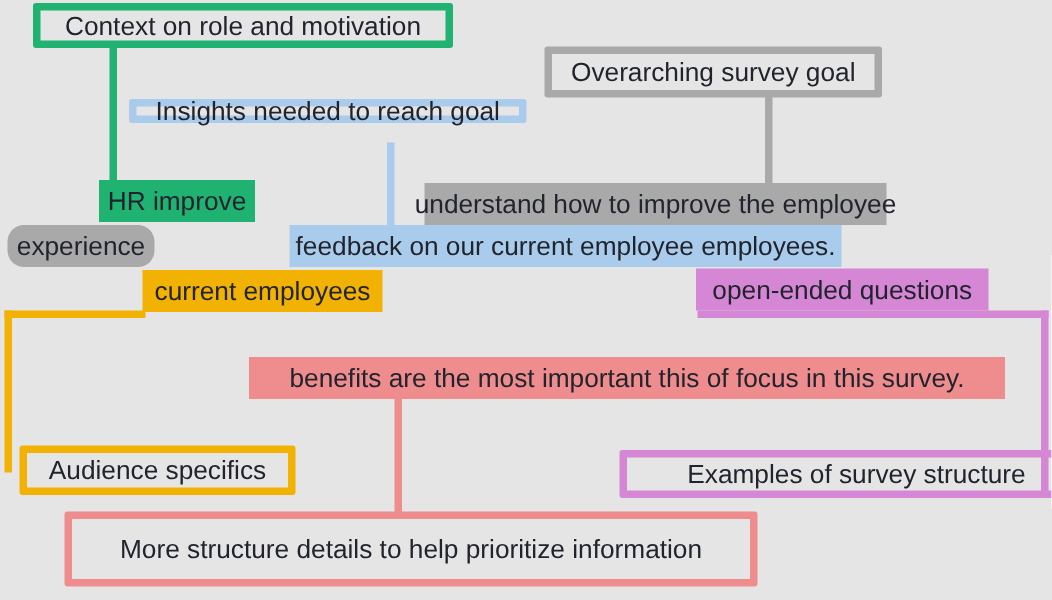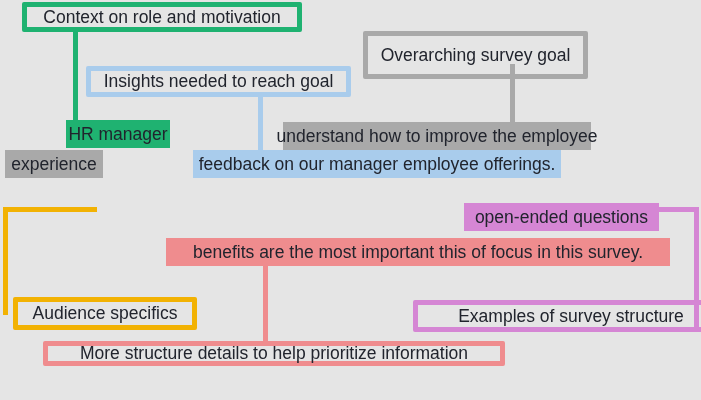--- a/index.html
+++ b/index.html
@@ -47,7 +47,7 @@
   }
   .c-context  { left: 22px;  top: 2px;   width: 280px; height: 30px; }
   .c-insights { left: 86px;  top: 66px;  width: 265px; height: 31px; text-align: center; }
-  .c-goal     { left: 363px; top: 31px;  width: 225px; height: 48px; }
+  .c-goal     { left: 363px; top: 31px;  width: 225px; height: 34px; }
   .c-audience { left: 13px;  top: 297px; width: 184px; height: 33px; }
   .c-examples { left: 413px; top: 300px; width: 316px; height: 32px; }
   .c-more     { left: 43px;  top: 341px; width: 462px; height: 25px; }

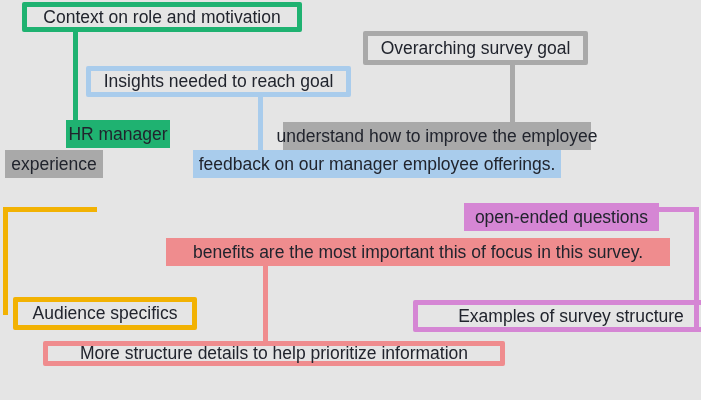--- a/index.html
+++ b/index.html
@@ -46,7 +46,7 @@
     background: transparent;
   }
   .c-context  { left: 22px;  top: 2px;   width: 280px; height: 30px; }
-  .c-insights { left: 86px;  top: 66px;  width: 265px; height: 31px; text-align: center; }
+  .c-insights { left: 86px;  top: 66px;  width: 265px; height: 16px; text-align: center; }
   .c-goal     { left: 363px; top: 31px;  width: 225px; height: 34px; }
   .c-audience { left: 13px;  top: 297px; width: 184px; height: 33px; }
   .c-examples { left: 413px; top: 300px; width: 316px; height: 32px; }

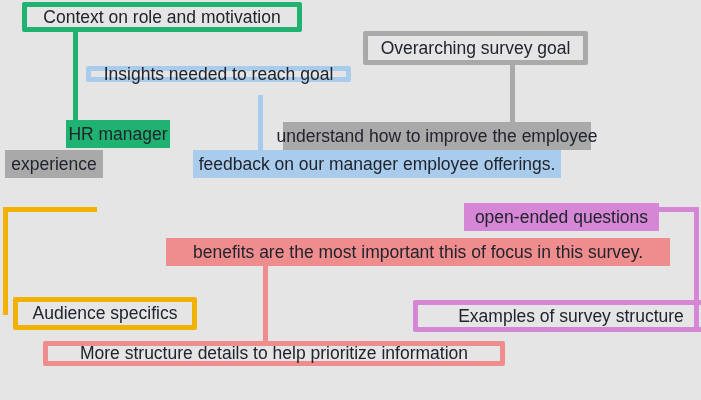--- a/index.html
+++ b/index.html
@@ -105,7 +105,7 @@
     <span>More structure details to help prioritize information</span>
   </div>
 
-  <div class="hl h-hr" style="background-color: rgb(31, 178, 113);">HR manager</div>
+  <div class="hl h-hr" style="background-color: rgb(31, 178, 113);">HR improve</div>
   <div class="hl h-underst" style="background-color: rgb(169, 169, 169);">understand how to improve the employee</div>
   <div class="hl h-exper" style="background-color: rgb(169, 169, 169);">experience</div>
   <div class="hl h-feedback" style="background-color: rgb(169, 204, 236);">feedback on our manager employee offerings.</div>

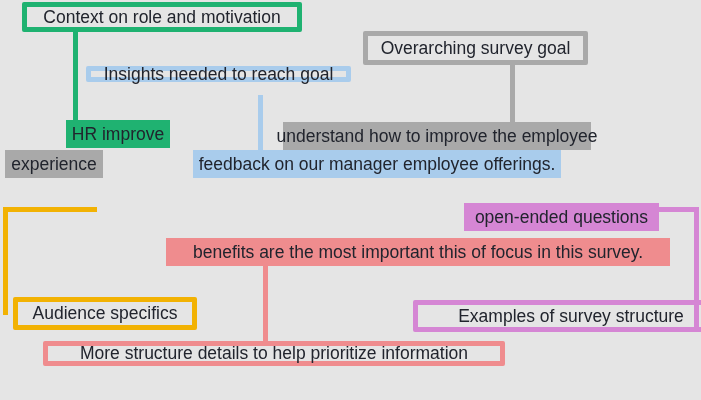--- a/index.html
+++ b/index.html
@@ -107,7 +107,7 @@
 
   <div class="hl h-hr" style="background-color: rgb(31, 178, 113);">HR improve</div>
   <div class="hl h-underst" style="background-color: rgb(169, 169, 169);">understand how to improve the employee</div>
-  <div class="hl h-exper" style="background-color: rgb(169, 169, 169);">experience</div>
+  <div class="hl h-exper" style="background-color: rgb(169, 169, 169); border-radius: 11px;">experience</div>
   <div class="hl h-feedback" style="background-color: rgb(169, 204, 236);">feedback on our manager employee offerings.</div>
   <div class="hl h-open" style="background-color: rgb(213, 134, 212);">open-ended questions</div>
   <div class="hl h-benefits" style="background-color: rgb(239, 140, 142);">benefits are the most important this of focus in this survey.</div>

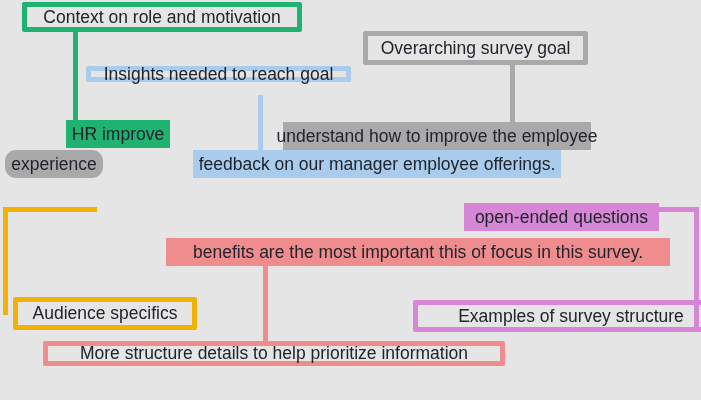--- a/index.html
+++ b/index.html
@@ -108,7 +108,7 @@
   <div class="hl h-hr" style="background-color: rgb(31, 178, 113);">HR improve</div>
   <div class="hl h-underst" style="background-color: rgb(169, 169, 169);">understand how to improve the employee</div>
   <div class="hl h-exper" style="background-color: rgb(169, 169, 169); border-radius: 11px;">experience</div>
-  <div class="hl h-feedback" style="background-color: rgb(169, 204, 236);">feedback on our manager employee offerings.</div>
+  <div class="hl h-feedback" style="background-color: rgb(169, 204, 236);">feedback on our current employee employees.</div>
   <div class="hl h-open" style="background-color: rgb(213, 134, 212);">open-ended questions</div>
   <div class="hl h-benefits" style="background-color: rgb(239, 140, 142);">benefits are the most important this of focus in this survey.</div>
 

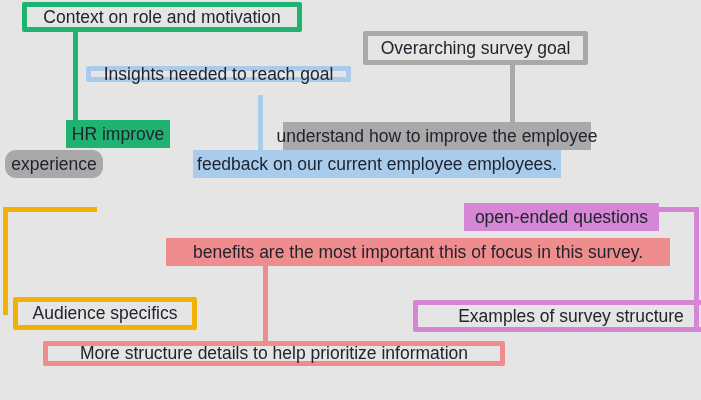--- a/index.html
+++ b/index.html
@@ -109,6 +109,7 @@
   <div class="hl h-underst" style="background-color: rgb(169, 169, 169);">understand how to improve the employee</div>
   <div class="hl h-exper" style="background-color: rgb(169, 169, 169); border-radius: 11px;">experience</div>
   <div class="hl h-feedback" style="background-color: rgb(169, 204, 236);">feedback on our current employee employees.</div>
+  <div class="hl h-current" style="background-color: rgb(242, 178, 3);">current employees</div>
   <div class="hl h-open" style="background-color: rgb(213, 134, 212);">open-ended questions</div>
   <div class="hl h-benefits" style="background-color: rgb(239, 140, 142);">benefits are the most important this of focus in this survey.</div>
 

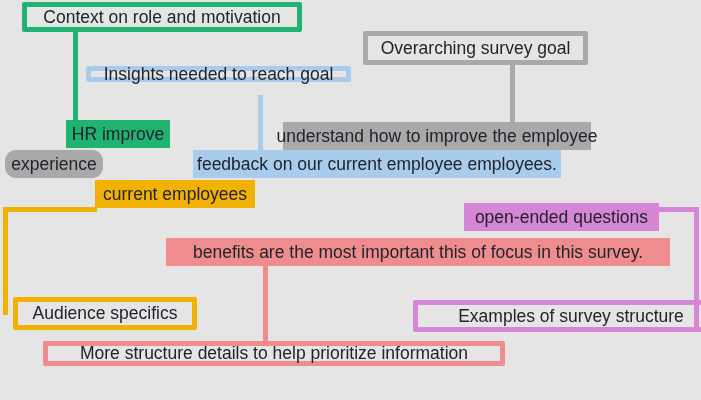--- a/index.html
+++ b/index.html
@@ -69,7 +69,7 @@
   .h-exper     { left: 5px;   top: 150px; width: 98px;  }
   .h-feedback  { left: 193px; top: 150px; width: 368px; }
   .h-current   { left: 95px;  top: 180px; width: 160px; }
-  .h-open      { left: 464px; top: 179px; width: 195px; margin-top: 24px; }
+  .h-open      { left: 464px; top: 179px; width: 195px; }
   .h-benefits  { left: 166px; top: 238px; width: 504px; }
 </style>
 </head>

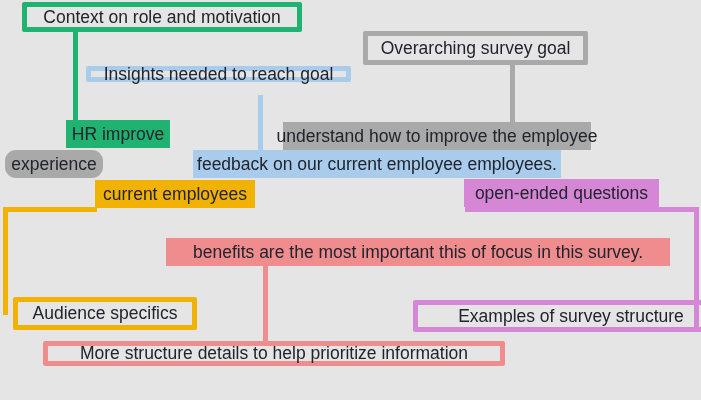--- a/index.html
+++ b/index.html
@@ -50,7 +50,7 @@
   .c-goal     { left: 363px; top: 31px;  width: 225px; height: 34px; }
   .c-audience { left: 13px;  top: 297px; width: 184px; height: 33px; }
   .c-examples { left: 413px; top: 300px; width: 316px; height: 32px; }
-  .c-more     { left: 43px;  top: 341px; width: 462px; height: 25px; }
+  .c-more     { left: 43px;  top: 341px; width: 462px; height: 50px; }
   
   .hl {
     position: absolute;

